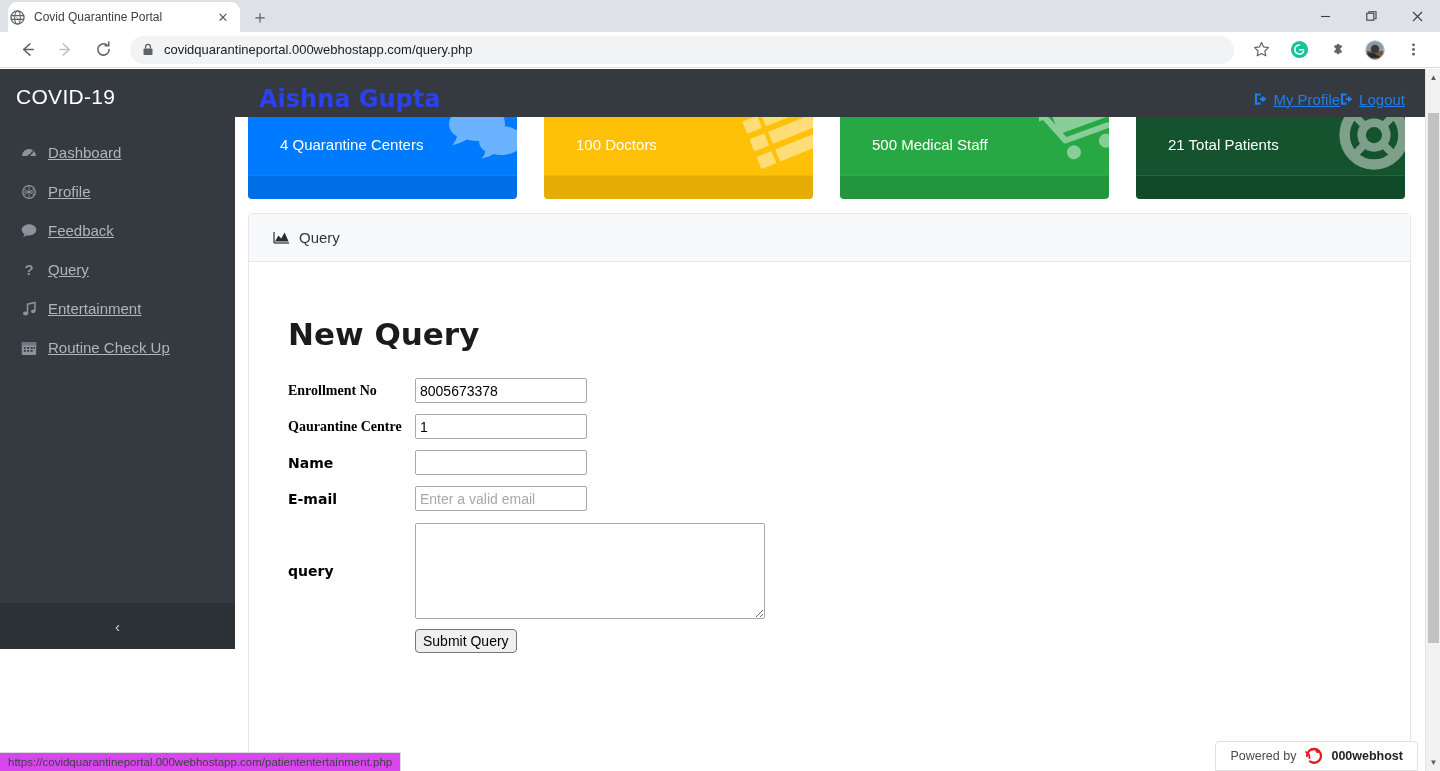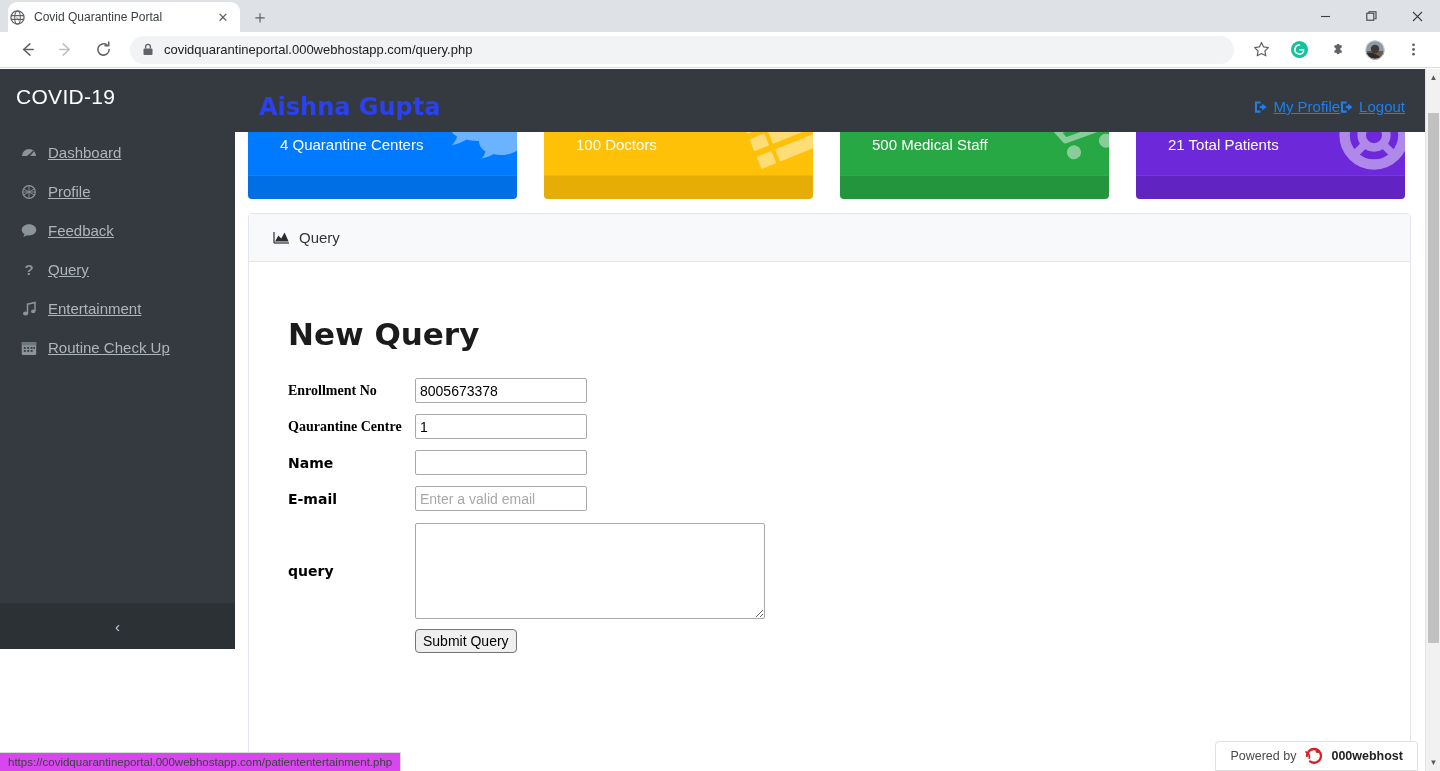--- a/index.html
+++ b/index.html
@@ -230,7 +230,7 @@
   
   .topbar {
     position: absolute; left: 235px; top: 0;
-    width: 1190px; height: 63px;
+    width: 1190px; height: 48px;
     background: #343a40;
     display: flex; align-items: center;
     padding: 12px 20px 0 24px;

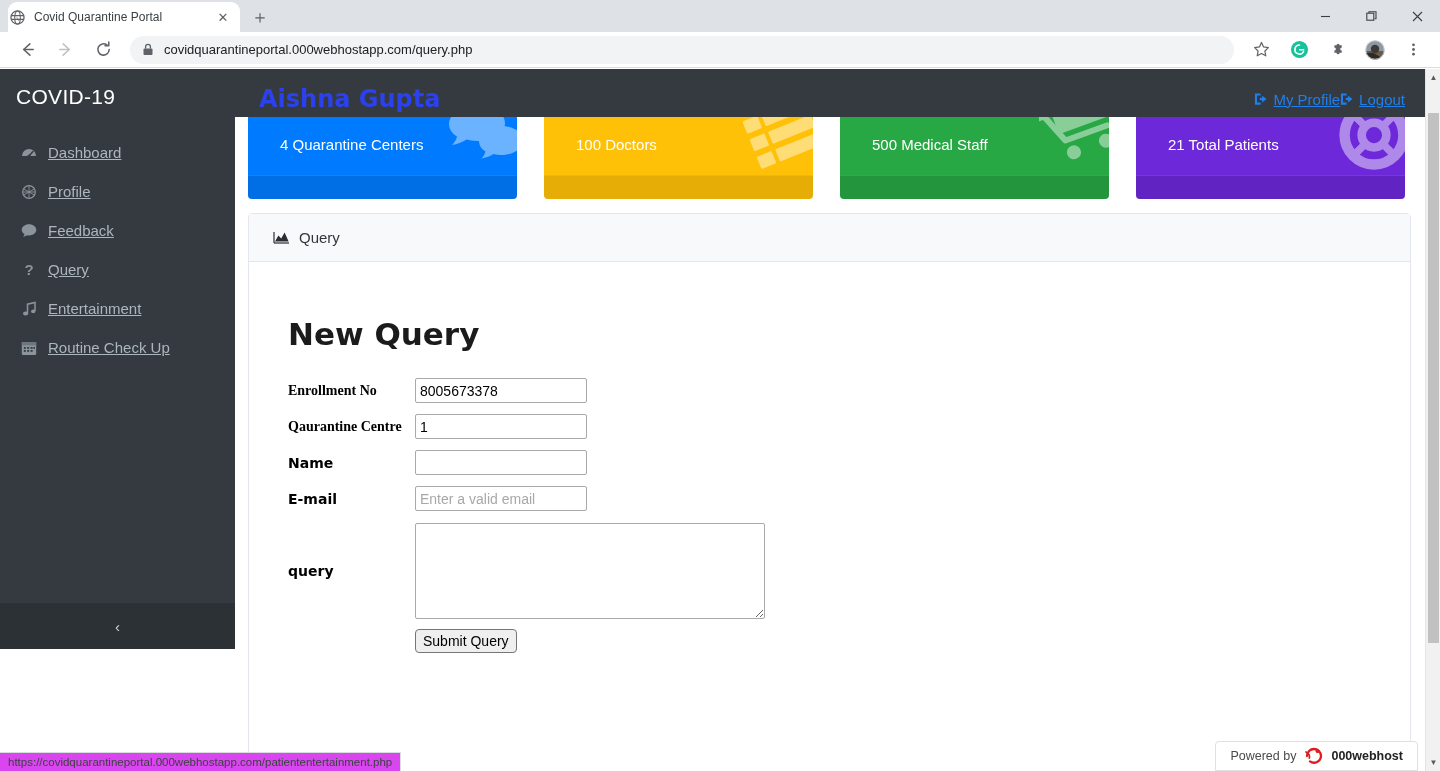--- a/index.html
+++ b/index.html
@@ -161,7 +161,7 @@
   .c-blue   { background: #007bff; }
   .c-yellow { background: #ffc107; }
   .c-green  { background: #28a745; }
-  .c-red    { background: #6d28d9; }
+  .c-red    { background: #14532d; }
 
   .panel {
     position: absolute; left: 13px; top: 144px;

